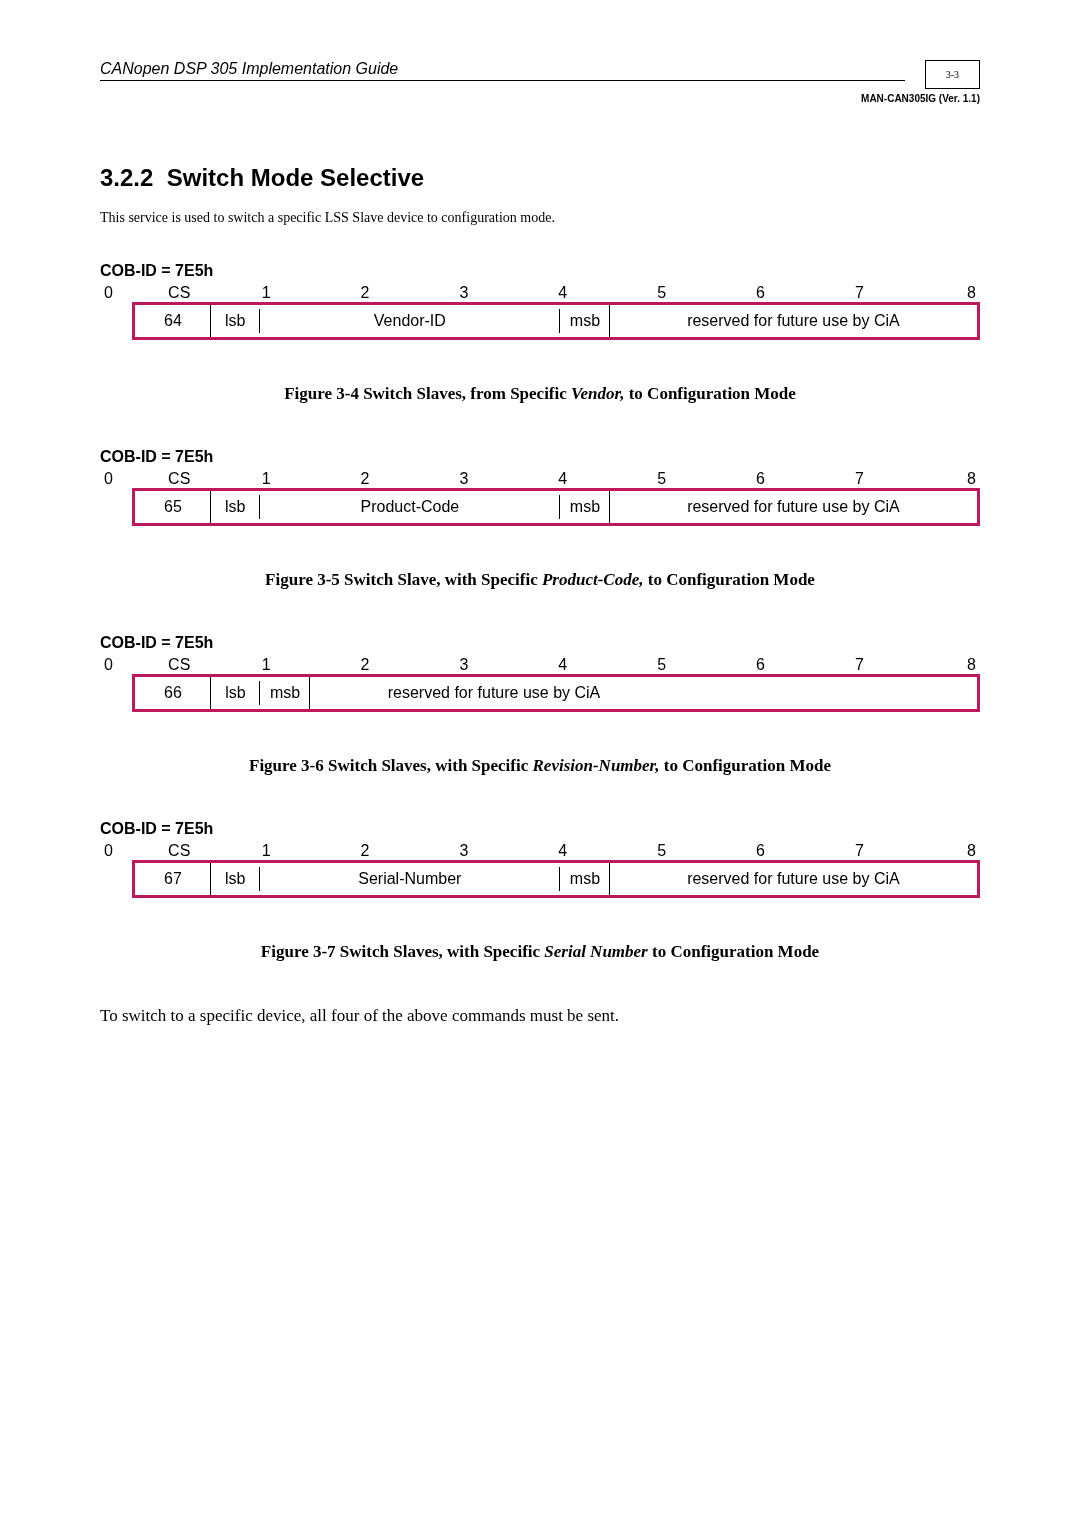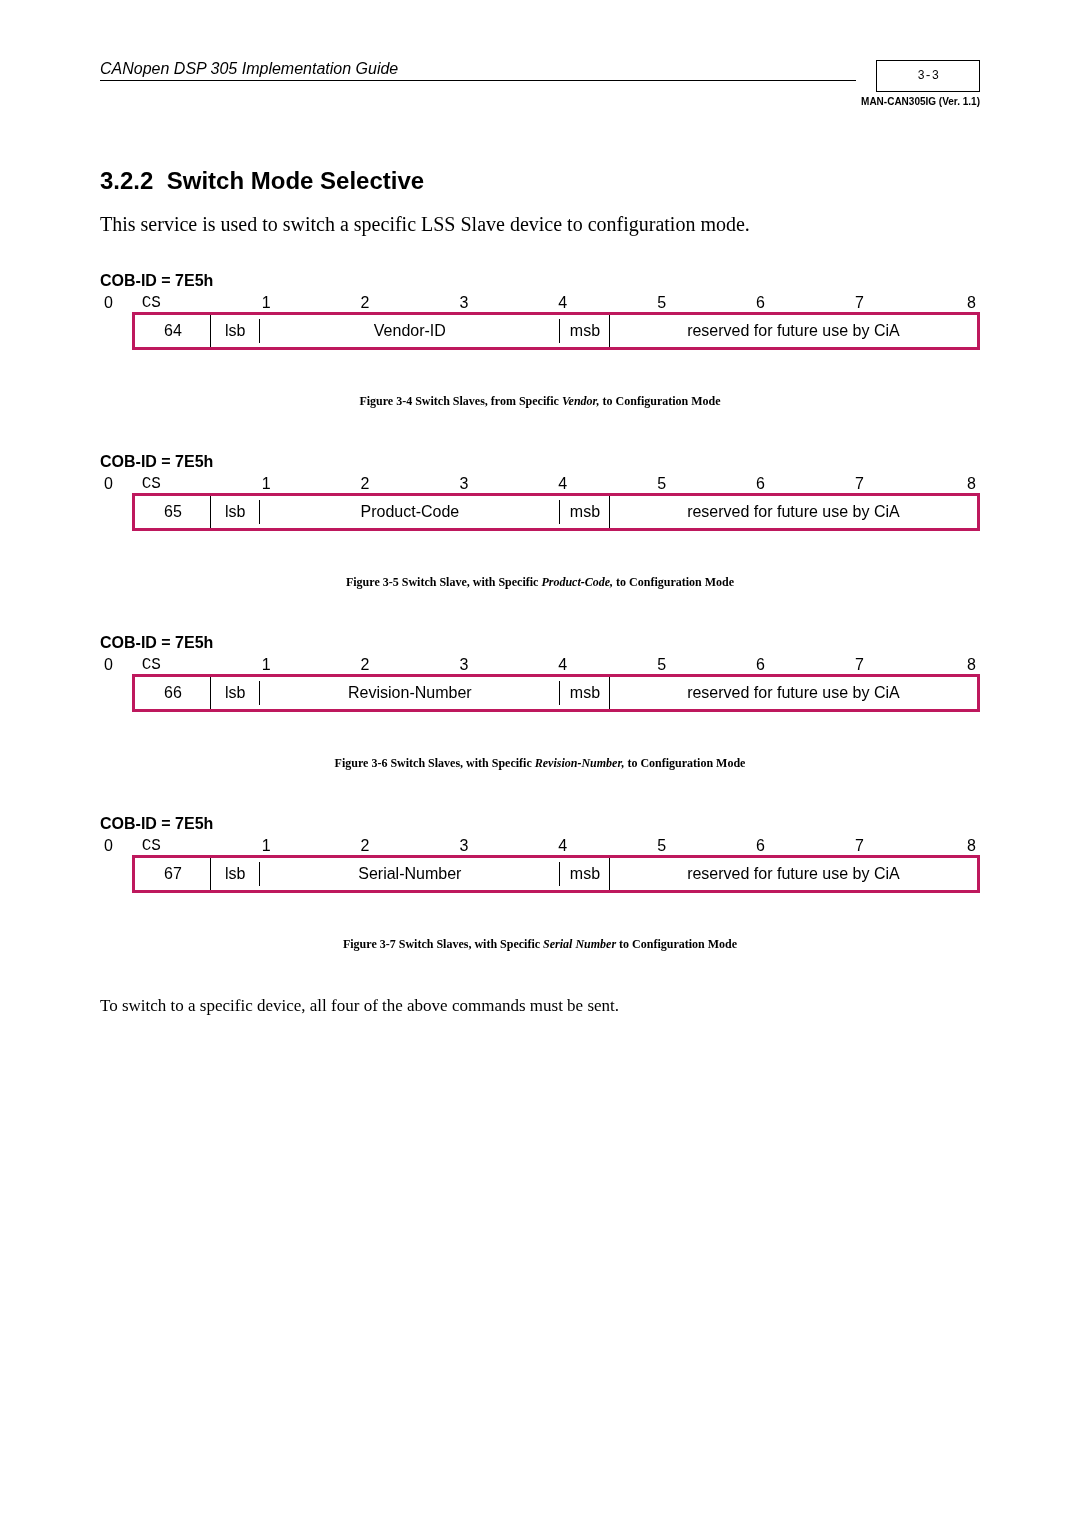--- a/index.html
+++ b/index.html
@@ -27,9 +27,9 @@
 }
 .page-num-box {
   border: 1px solid #000;
-  padding: 8px 40px;
-  font-size: 12px;
-  font-family: Liberation Mono, monospace;
+  padding: 8px 20px;
+  font-size: 10px;
+  font-family: Liberation Serif, serif;
 }
 .doc-sub {
   font-size: 10px;

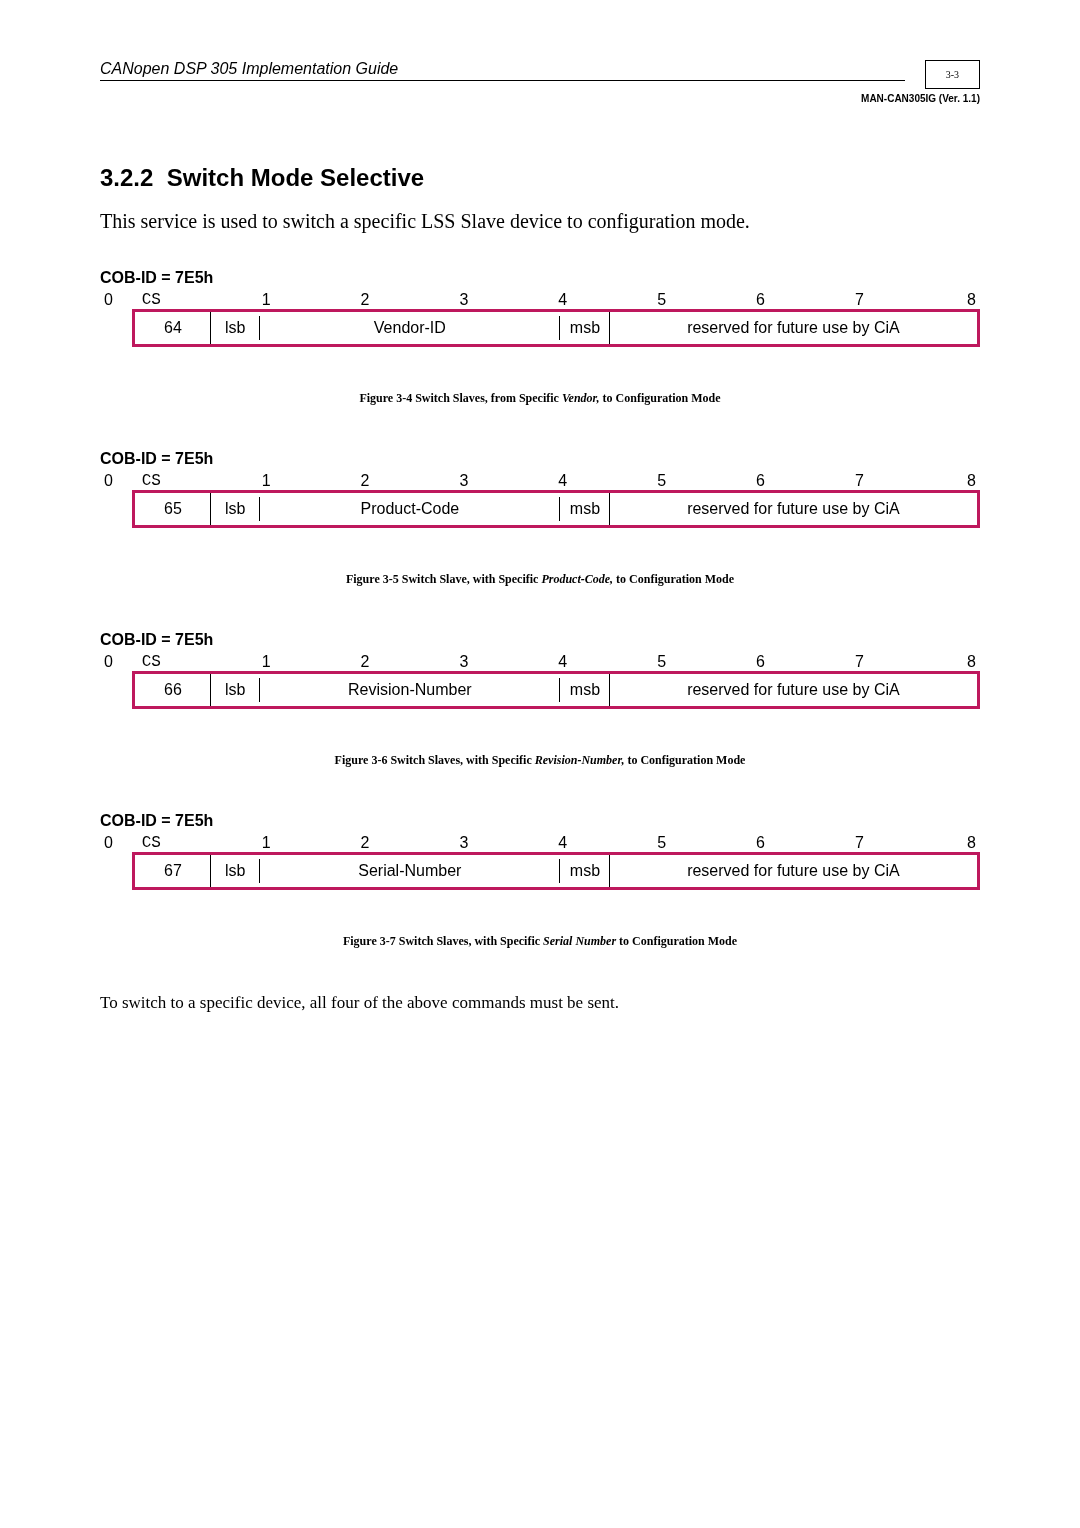--- a/index.html
+++ b/index.html
@@ -46,7 +46,7 @@
 }
 .section-intro {
   font-family: Georgia, 'Times New Roman', serif;
-  font-size: 20px;
+  font-size: 14px;
   margin-bottom: 36px;
 }
 .cobid-label {

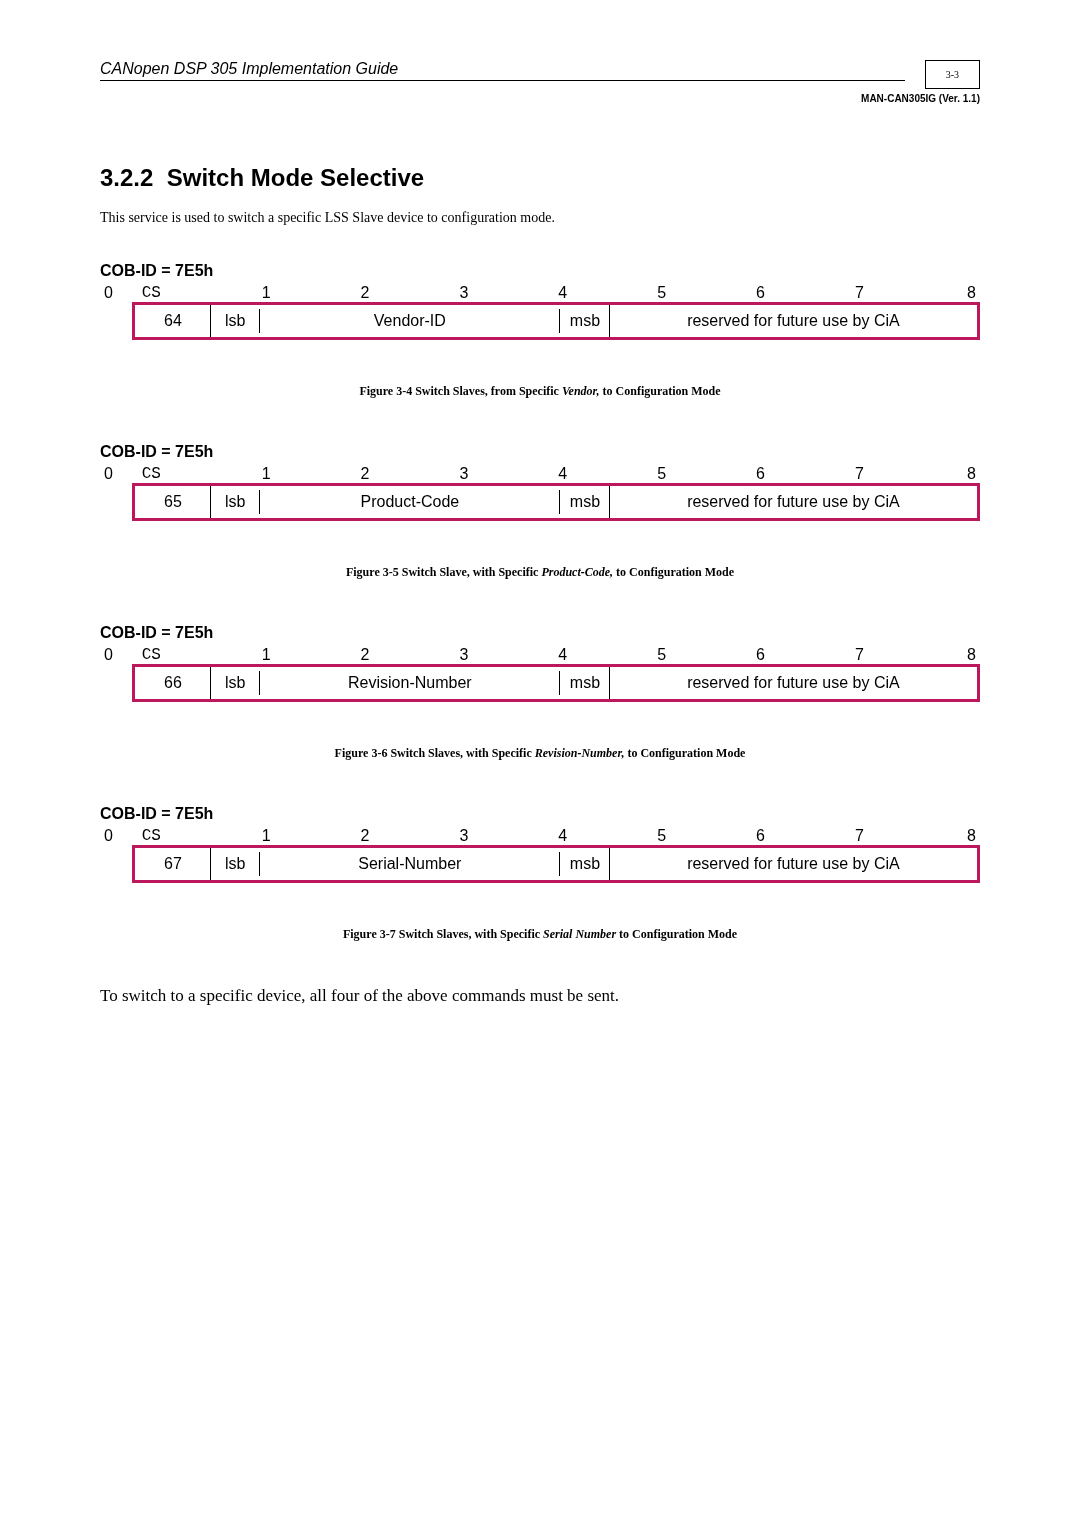--- a/index.html
+++ b/index.html
@@ -76,7 +76,7 @@
   text-align: center;
 }
 .zero-slot { width: 32px; text-align: left; padding-left: 4px; }
-.cs-slot   { width: 76px; text-align: left; padding-left: 6px; font-family: Liberation Mono, monospace; }
+.cs-slot   { width: 76px; text-align: center; padding-left: 6px; }
 .n1        { width: 100px; }
 .n2        { width: 100px; }
 .n3        { width: 100px; }

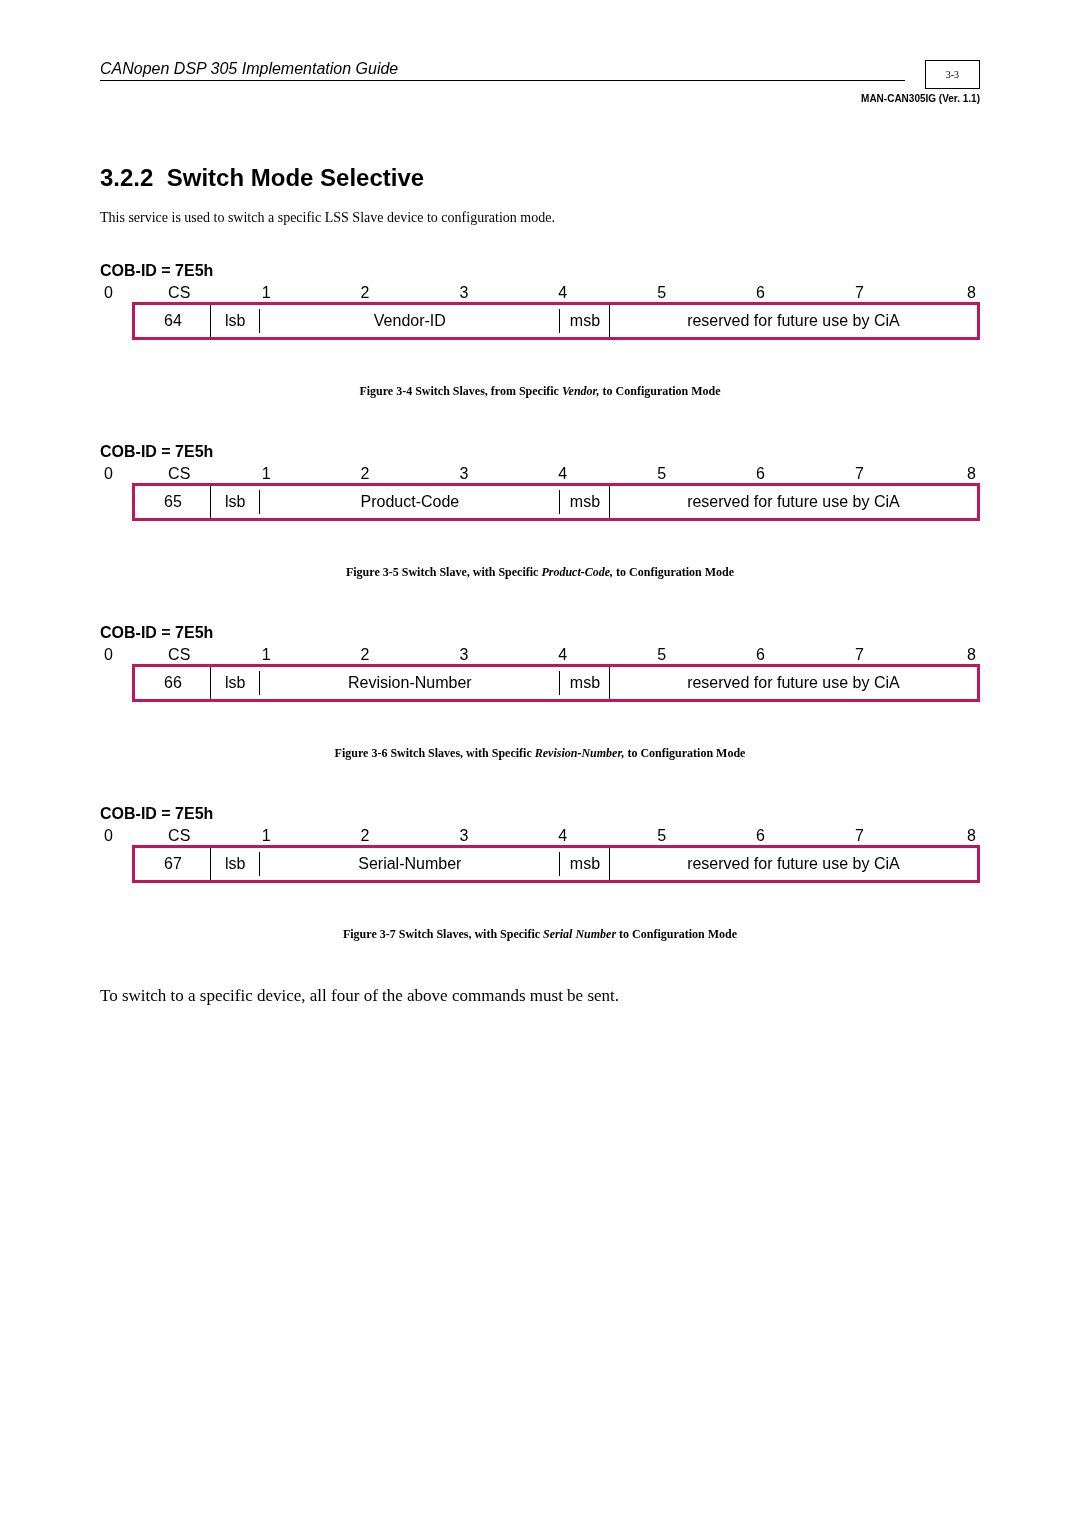--- a/index.html
+++ b/index.html
@@ -121,7 +121,7 @@
 .figure-caption {
   text-align: center;
   font-family: Georgia, 'Times New Roman', serif;
-  font-size: 12px;
+  font-size: 17px;
   font-weight: bold;
   margin-bottom: 44px;
   margin-top: 44px;

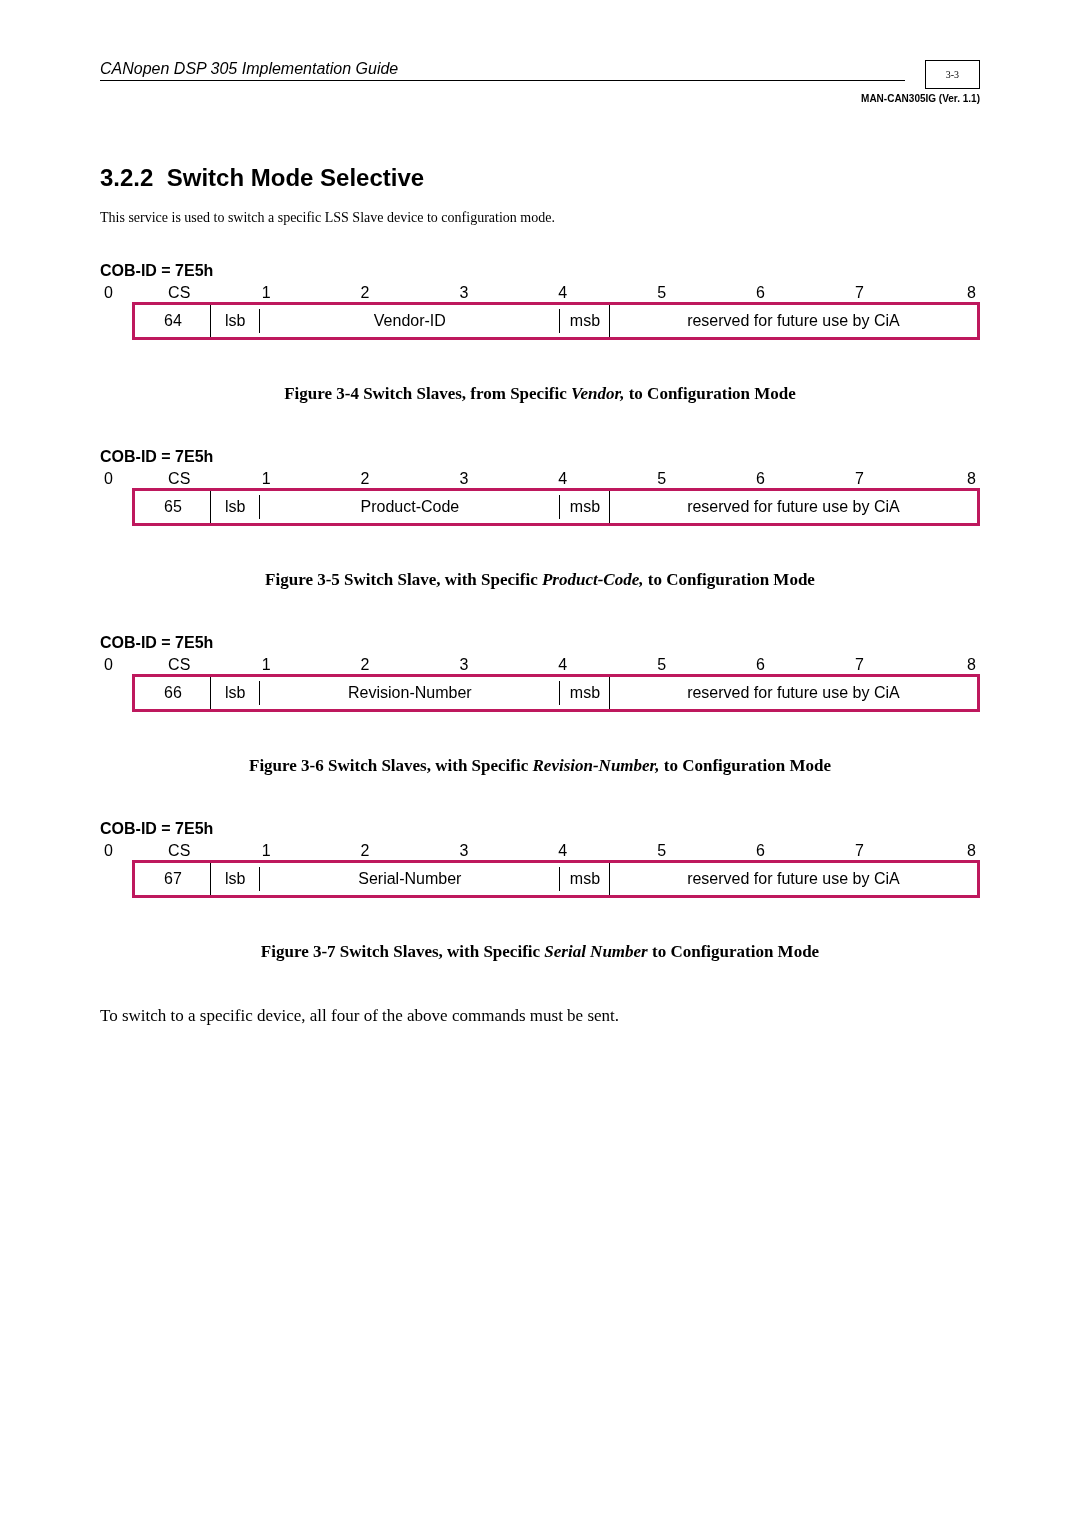--- a/index.html
+++ b/index.html
@@ -217,7 +217,6 @@
   <div class="cell-row">
     <div class="cell cell-cs full-sep">66</div>
     <div class="cell cell-b1 sep">lsb</div>
-    <div class="cell cell-mid sep">Revision-Number</div>
     <div class="cell cell-msb full-sep">msb</div>
     <div class="cell cell-res">reserved for future use by CiA</div>
   </div>

